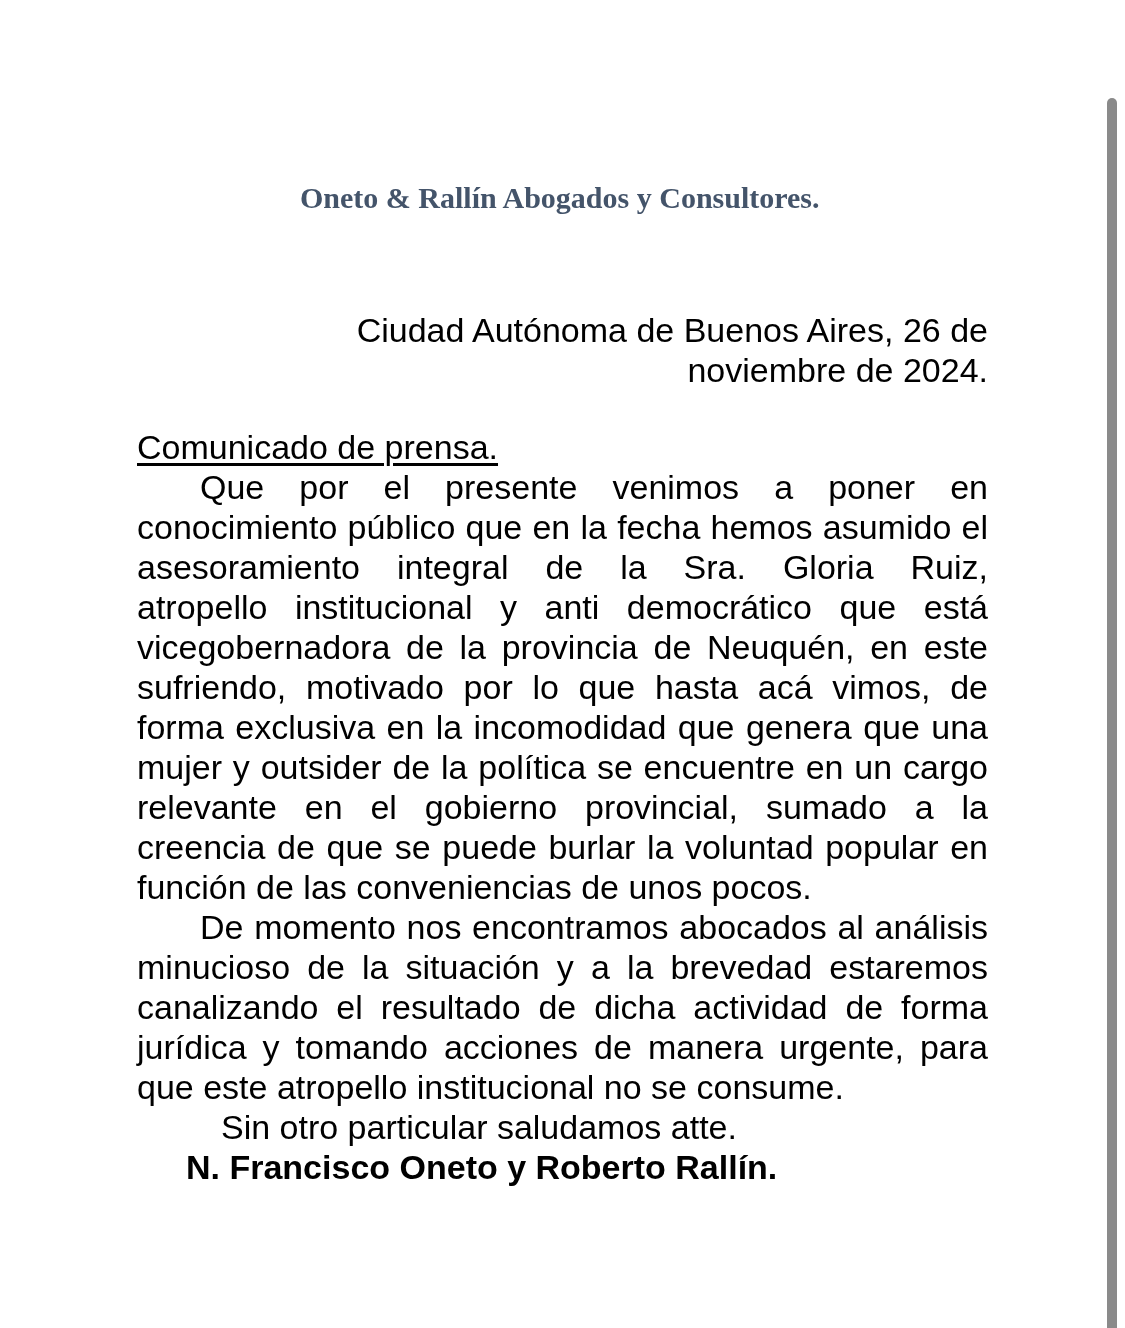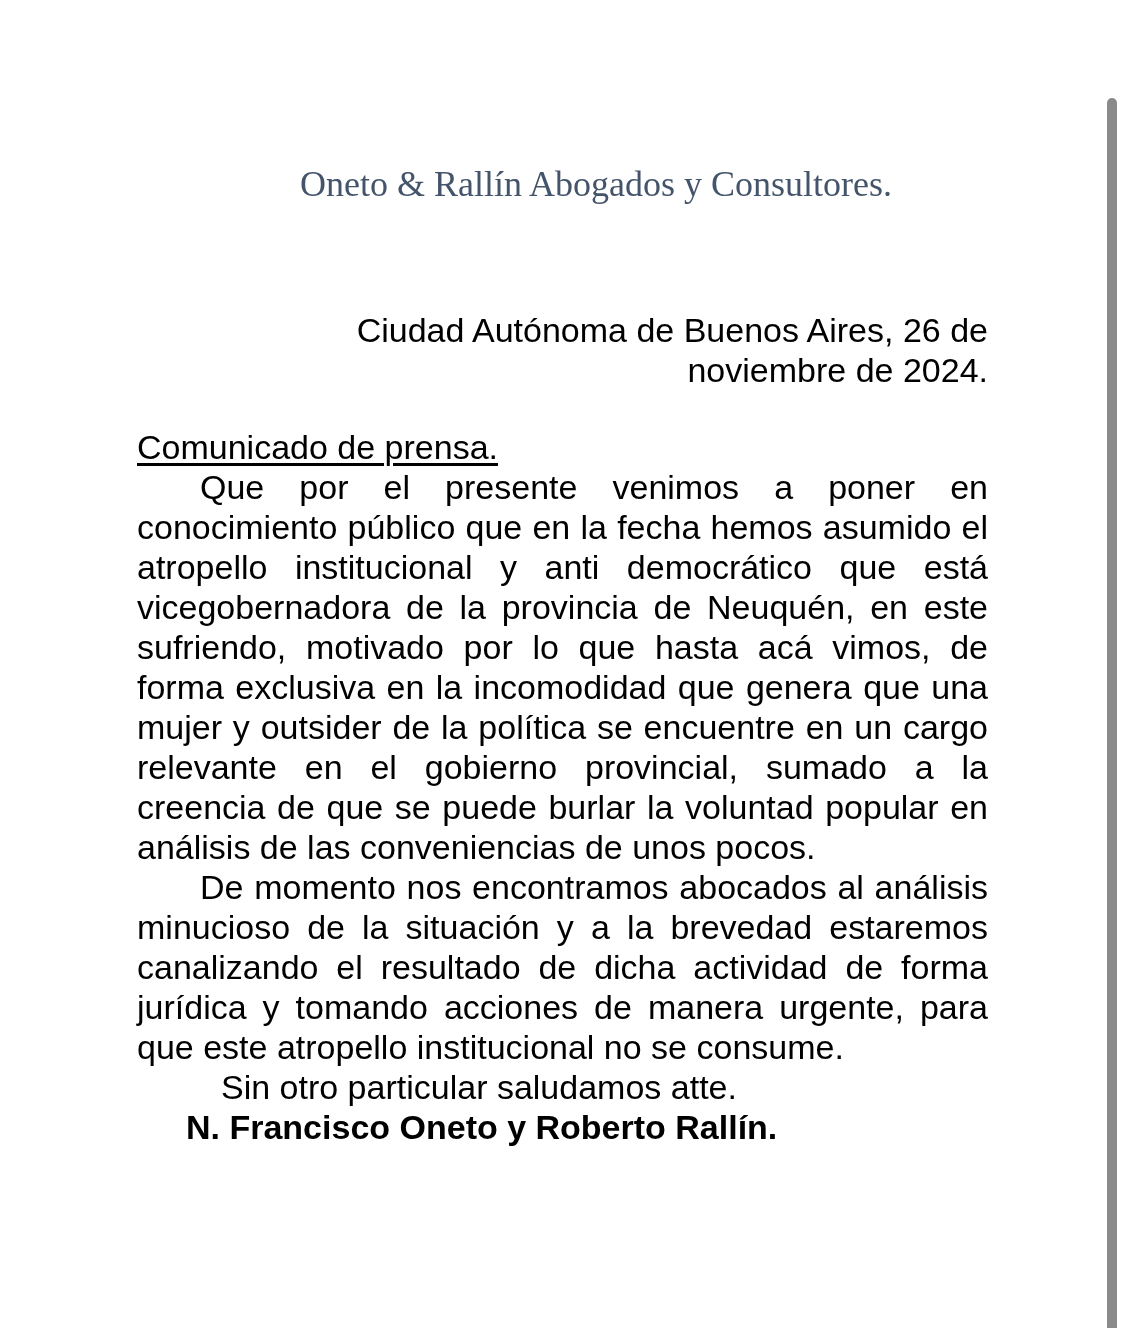--- a/index.html
+++ b/index.html
@@ -17,11 +17,11 @@
   .title {
     position: absolute;
     left: 300px;
-    top: 161px;
+    top: 175px;
     margin: 0;
     font-family: "Liberation Serif", serif;
-    font-weight: normal;
-    font-size: 36px;
+    font-weight: bold;
+    font-size: 30px;
     line-height: 46px;
     white-space: nowrap;
     color: #44546A;

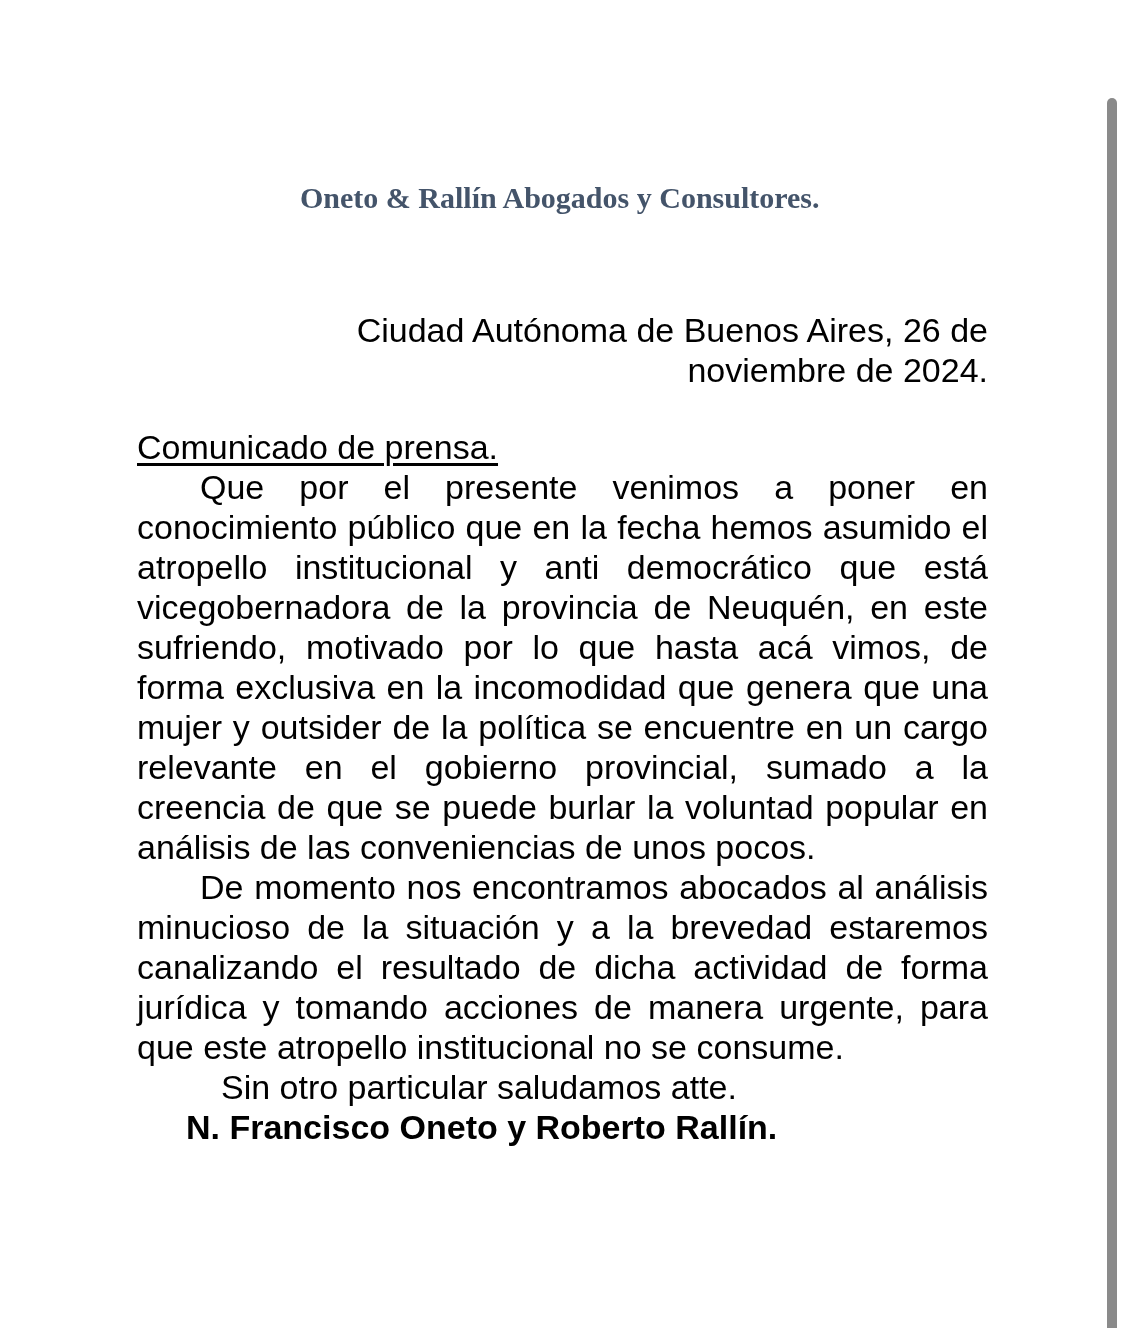--- a/index.html
+++ b/index.html
@@ -87,6 +87,7 @@
 
     <div class="line just ind1">Que por el presente venimos a poner en</div>
     <div class="line just">conocimiento público que en la fecha hemos asumido el</div>
+    <div class="line just">asesoramiento integral de la Sra. Gloria Ruiz,</div>
     <div class="line just">atropello institucional y anti democrático que está</div>
     <div class="line just">vicegobernadora de la provincia de Neuquén, en este</div>
     <div class="line just">sufriendo, motivado por lo que hasta acá vimos, de</div>

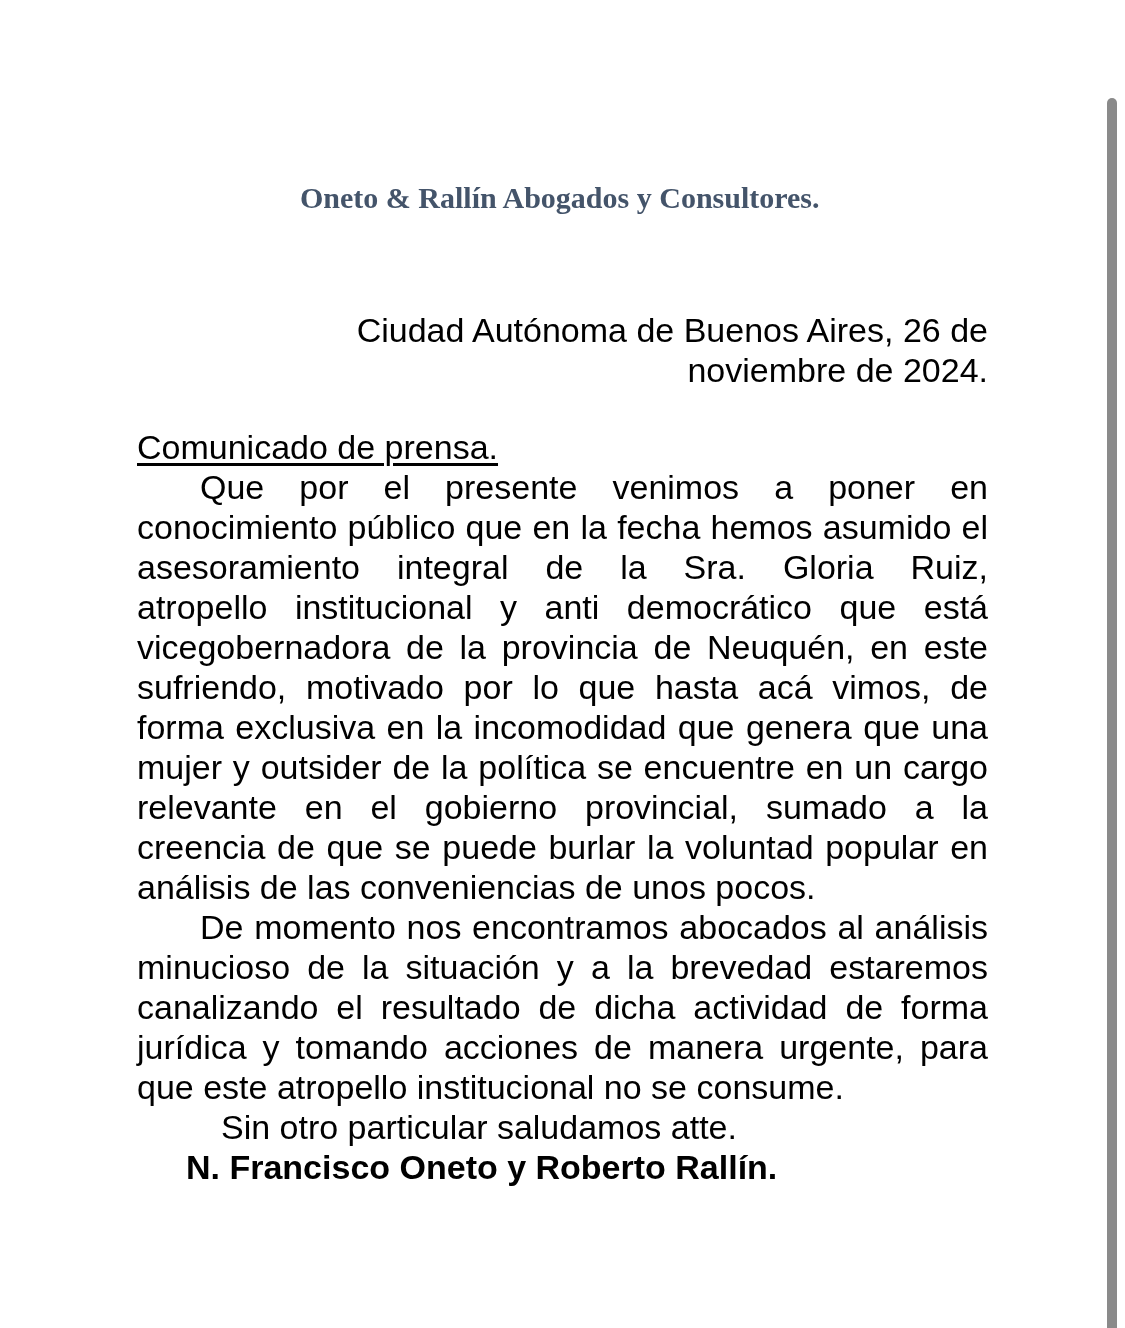--- a/index.html
+++ b/index.html
@@ -95,7 +95,7 @@
     <div class="line just">mujer y outsider de la política se encuentre en un cargo</div>
     <div class="line just">relevante en el gobierno provincial, sumado a la</div>
     <div class="line just">creencia de que se puede burlar la voluntad popular en</div>
-    <div class="line">análisis de las conveniencias de unos pocos.</div>
+    <div class="line">función de las conveniencias de unos pocos.</div>
 
     <div class="line just ind1">De momento nos encontramos abocados al análisis</div>
     <div class="line just">minucioso de la situación y a la brevedad estaremos</div>

